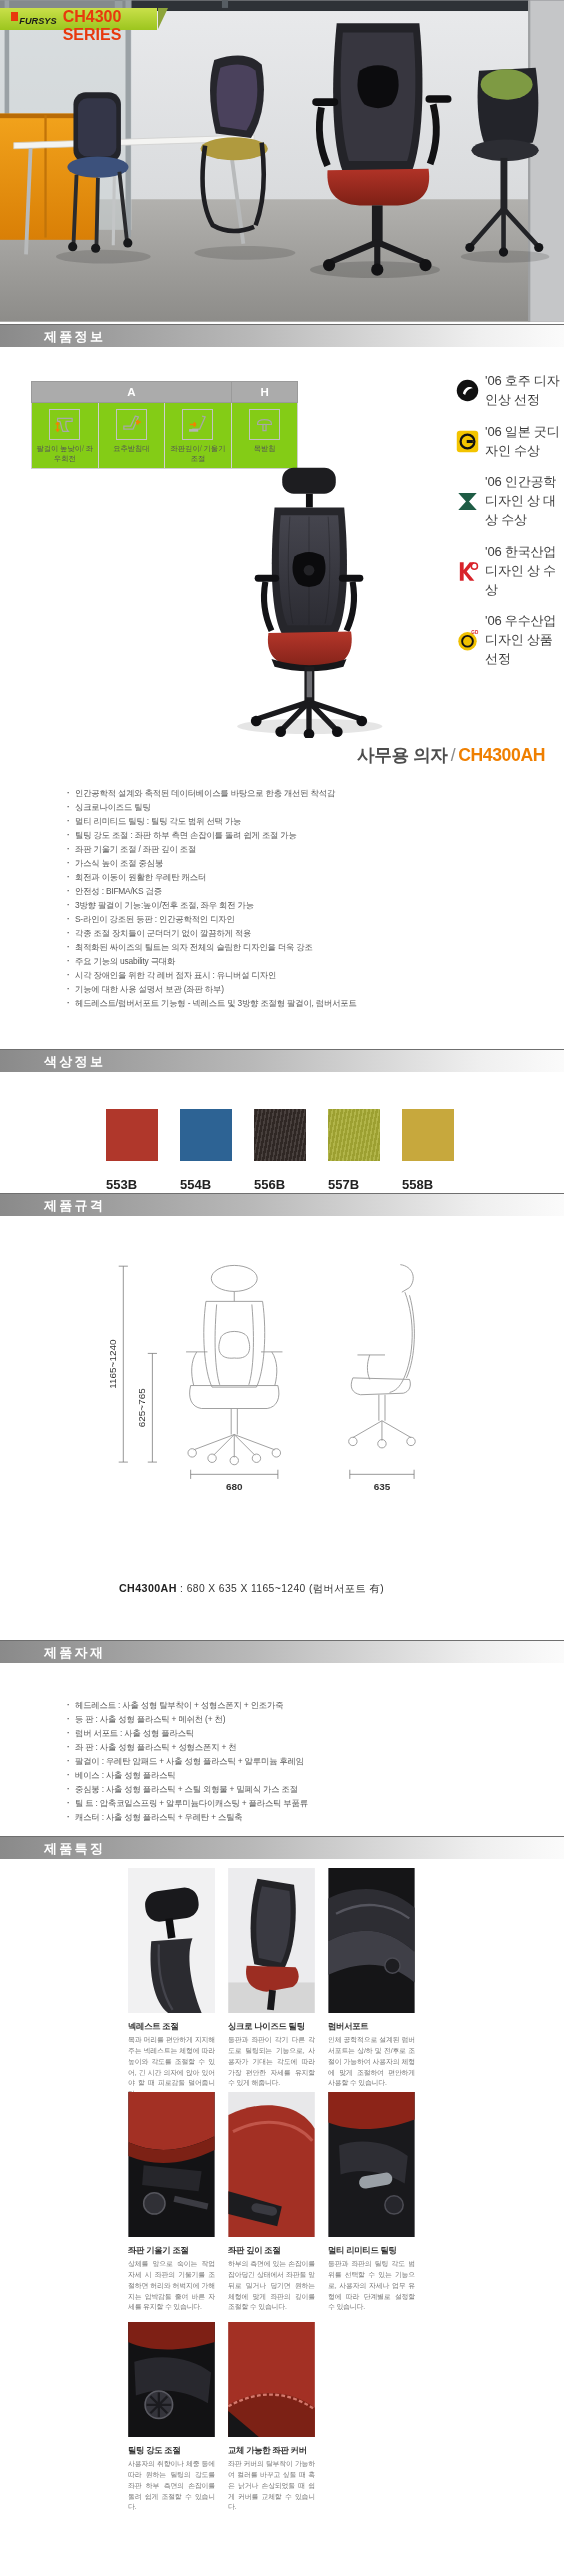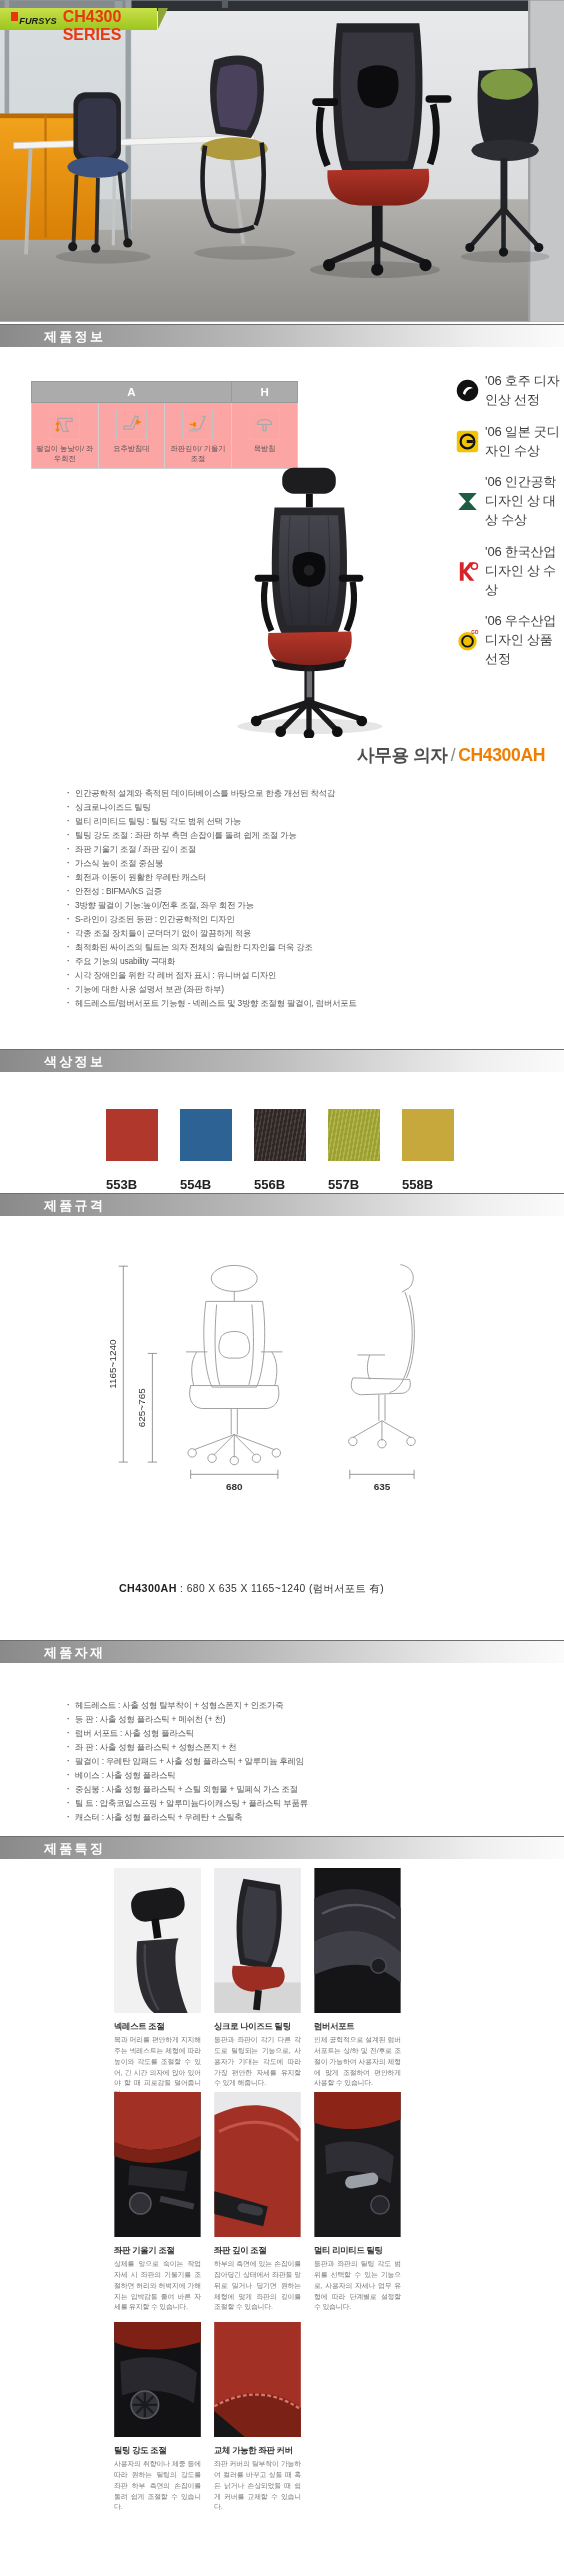--- a/index.html
+++ b/index.html
@@ -25,7 +25,7 @@
   
   .ftable{position:absolute;left:31px;top:381px;border-collapse:collapse;}
   .ftable th{background:#ababab;color:#fff;font-size:11.5px;font-weight:bold;height:18.4px;border:0.8px solid #9a9a9a;}
-  .ftable td{width:61px;border:0.8px solid #cfcfcf;background:#fca5a5;text-align:center;vertical-align:top;padding:6.1px 2.3px 4.6px;}
+  .ftable td{width:61px;border:0.8px solid #cfcfcf;background:#84cc16;text-align:center;vertical-align:top;padding:6.1px 2.3px 4.6px;font-family:Liberation Serif, serif;}
   .icon-box{width:29px;height:29px;border:0.8px solid #c2c2c2;margin:0 auto 3.8px;display:flex;align-items:center;justify-content:center;}
   .cell-label{font-size:7.3px;color:#555;line-height:1.3;}
 

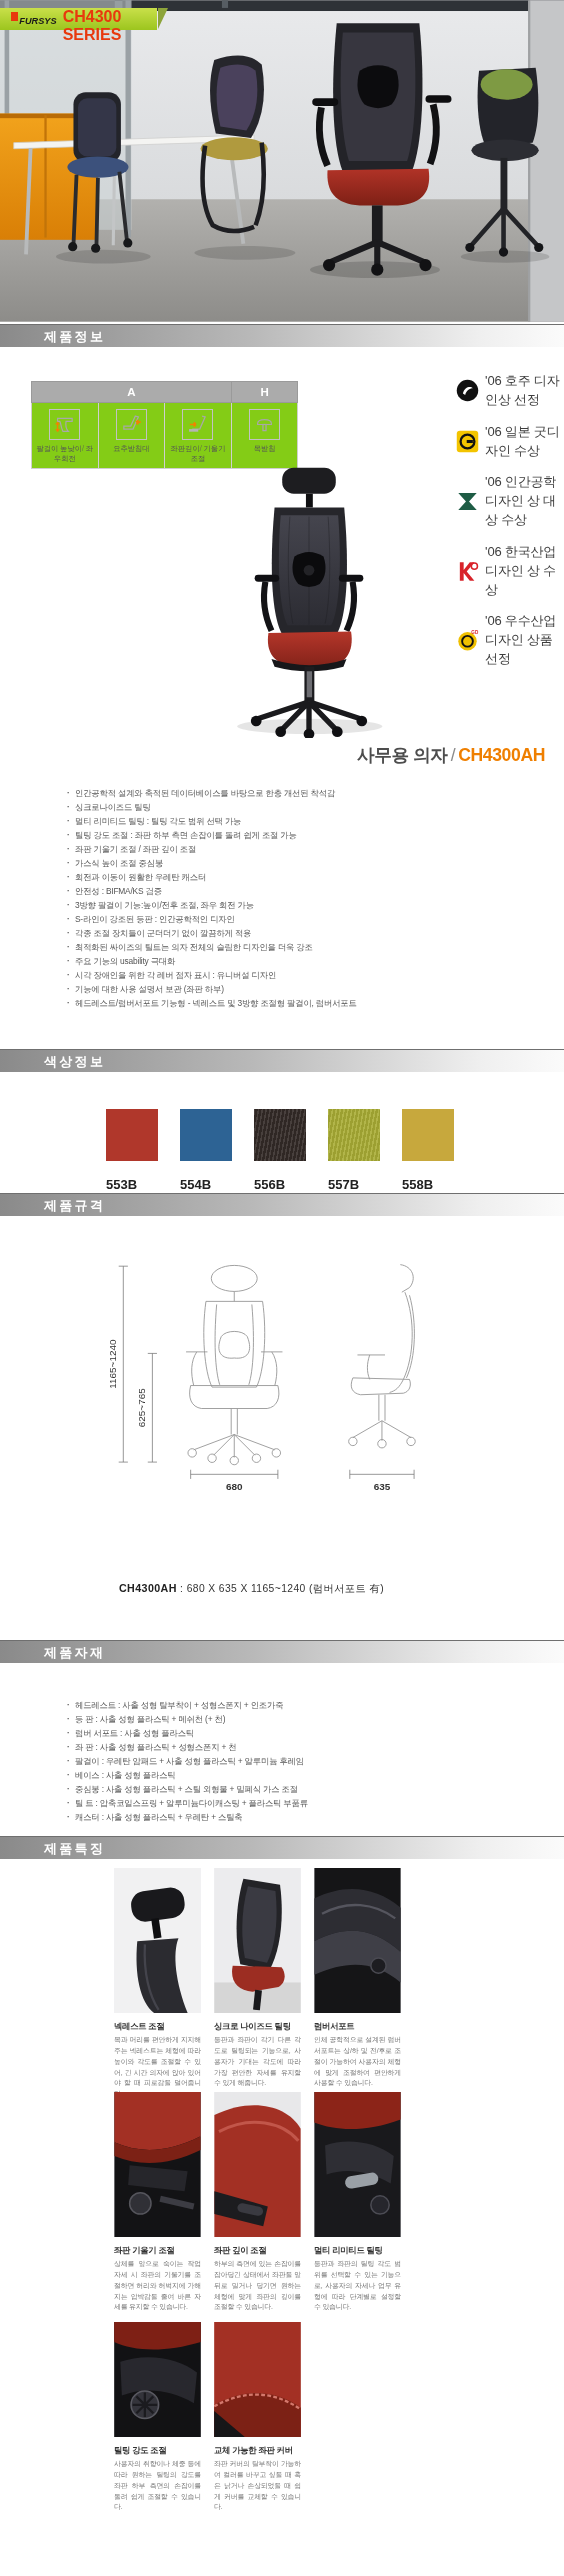--- a/index.html
+++ b/index.html
@@ -59,7 +59,7 @@
   .spec-line b{font-size:10.7px;color:#222;}
 
   
-  .feat-row{position:absolute;left:114px;display:flex;}
+  .feat-row{position:absolute;left:128px;display:flex;}
   .feat{width:87px;margin-right:13px;}
   .fimg{width:87px;overflow:hidden;background:#f2f2f3;}
   .feat-title{font-size:8.4px;font-weight:bold;color:#333;margin-top:7.7px;letter-spacing:-0.3px;}

